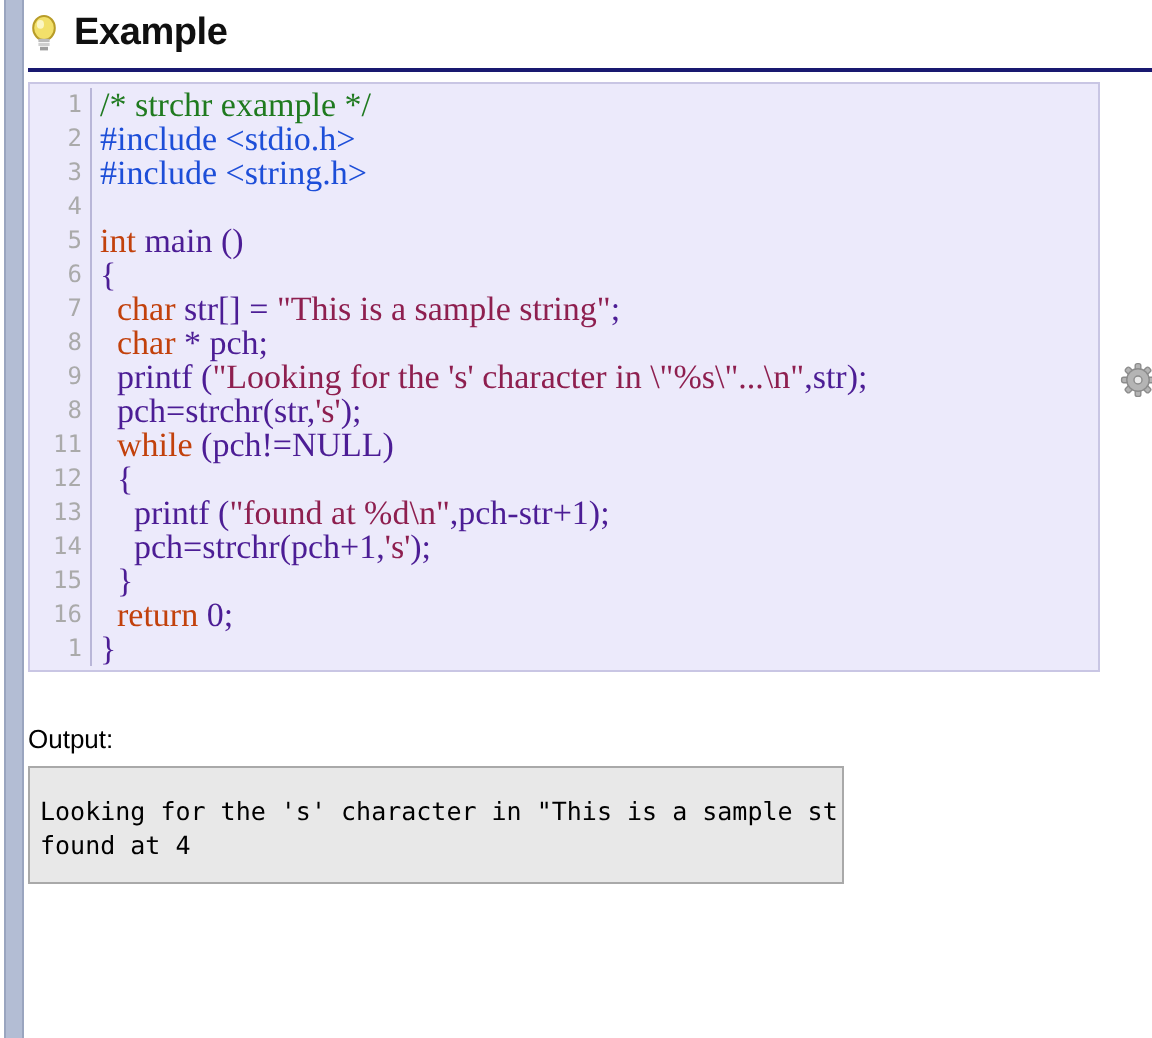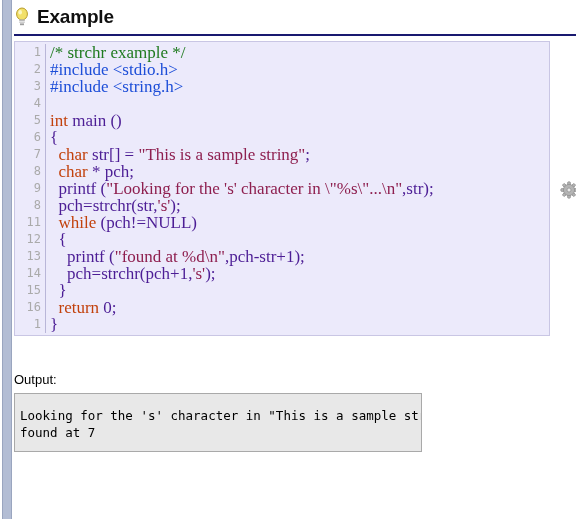--- a/index.html
+++ b/index.html
@@ -124,7 +124,7 @@
 
   
   .output-label {
-    margin-top: 36px;
+    margin-top: 26px;
     font-size: 13px;
     color: #000000;
     line-height: 16px;

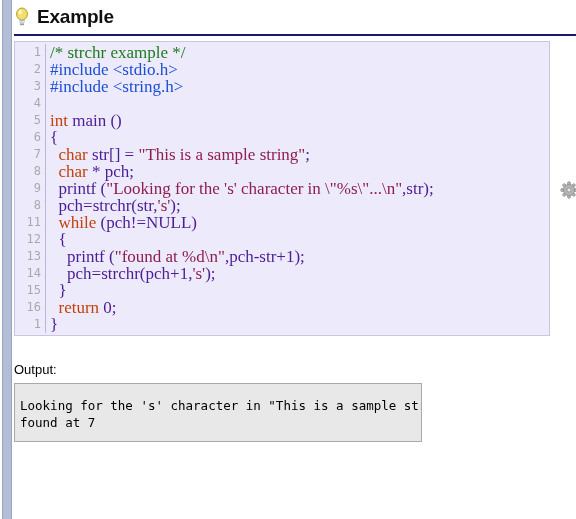--- a/index.html
+++ b/index.html
@@ -204,7 +204,7 @@
   </div>
 
   <div class="output-label">Output:</div>
-  <div class="output-box"><div>Looking for the 's' character in "This is a sample string"...</div><div>found at 7</div></div>
+  <div class="output-box"><div>Looking for the 's' character in "This is a sample string"...</div><div>found at 4</div><div>found at 7</div></div>
 
 </div>
 

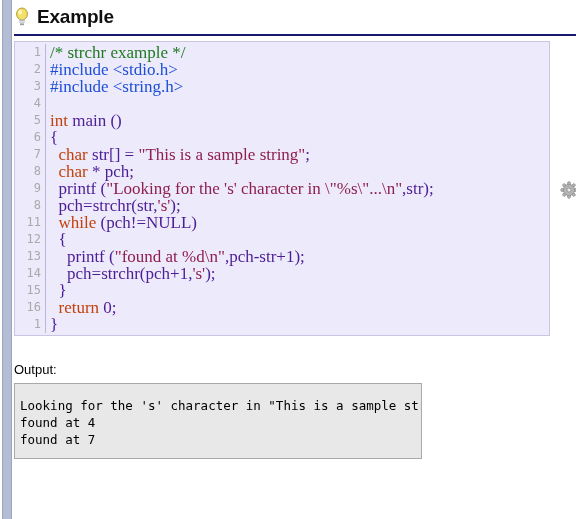--- a/index.html
+++ b/index.html
@@ -204,7 +204,7 @@
   </div>
 
   <div class="output-label">Output:</div>
-  <div class="output-box"><div>Looking for the 's' character in "This is a sample string"...</div><div>found at 4</div><div>found at 7</div></div>
+  <div class="output-box"><div>Looking for the 's' character in "This is a sample string"...</div><div>found at 4</div></div>
 
 </div>
 

